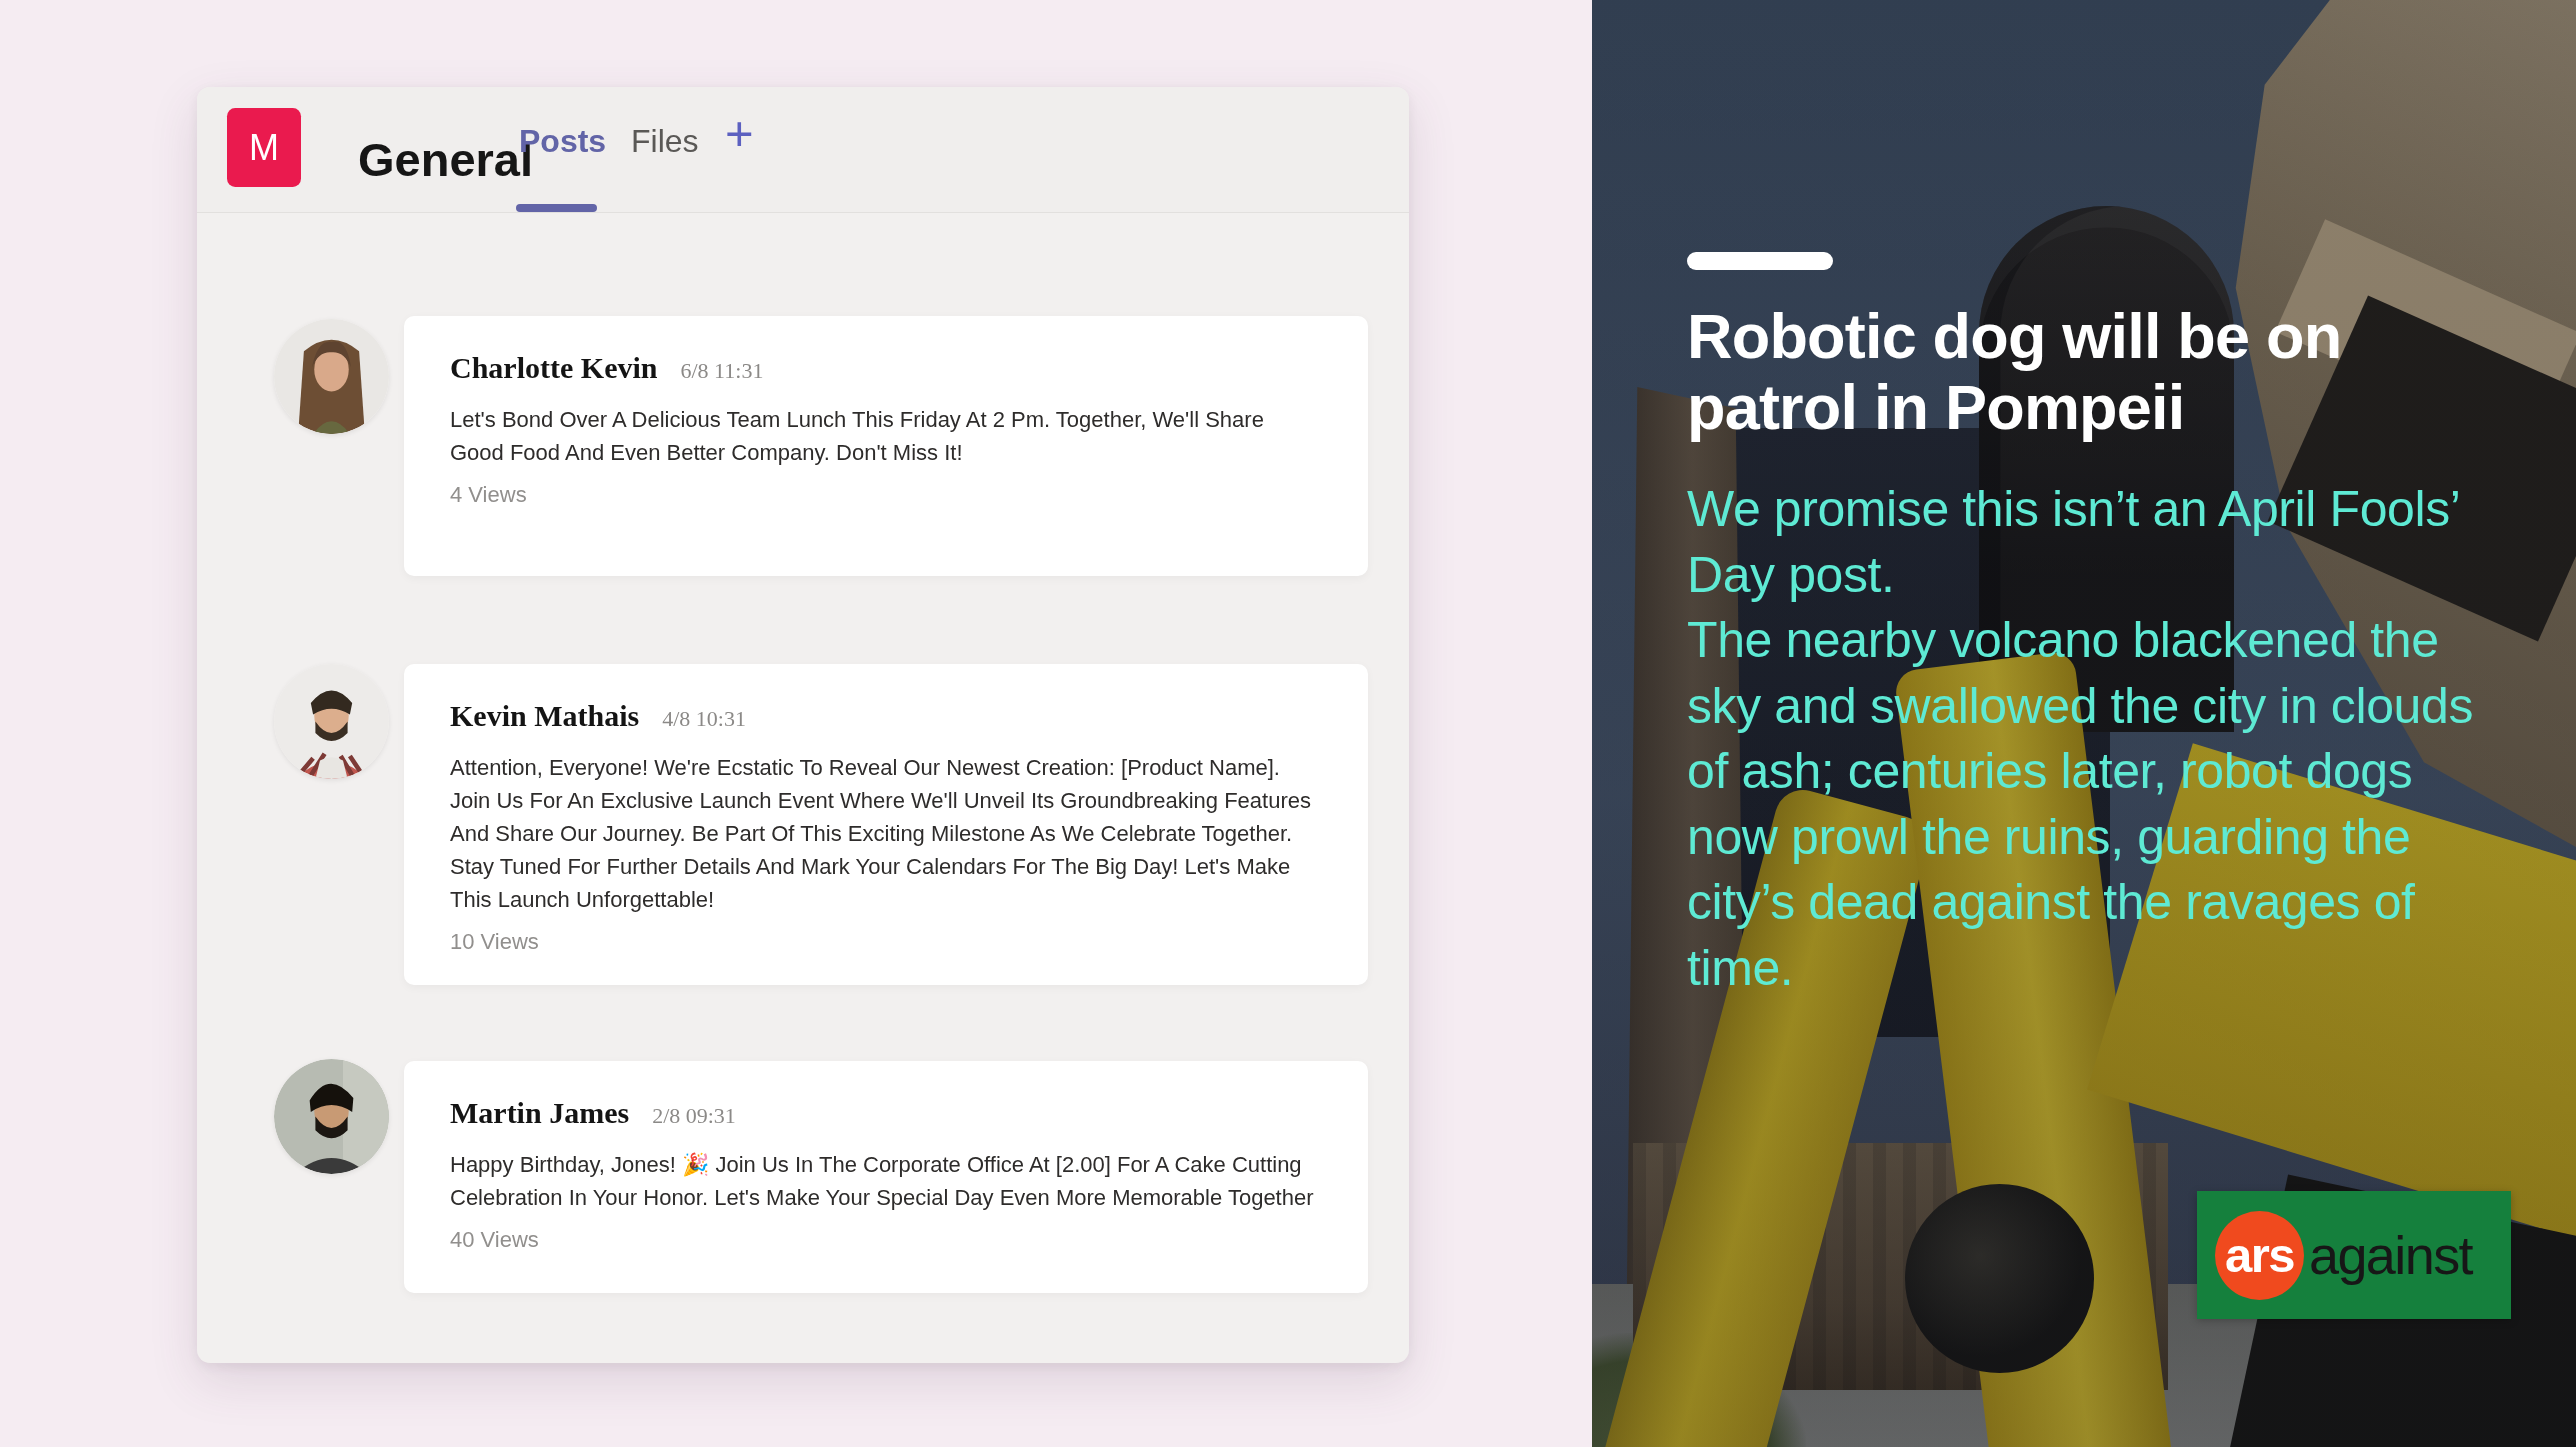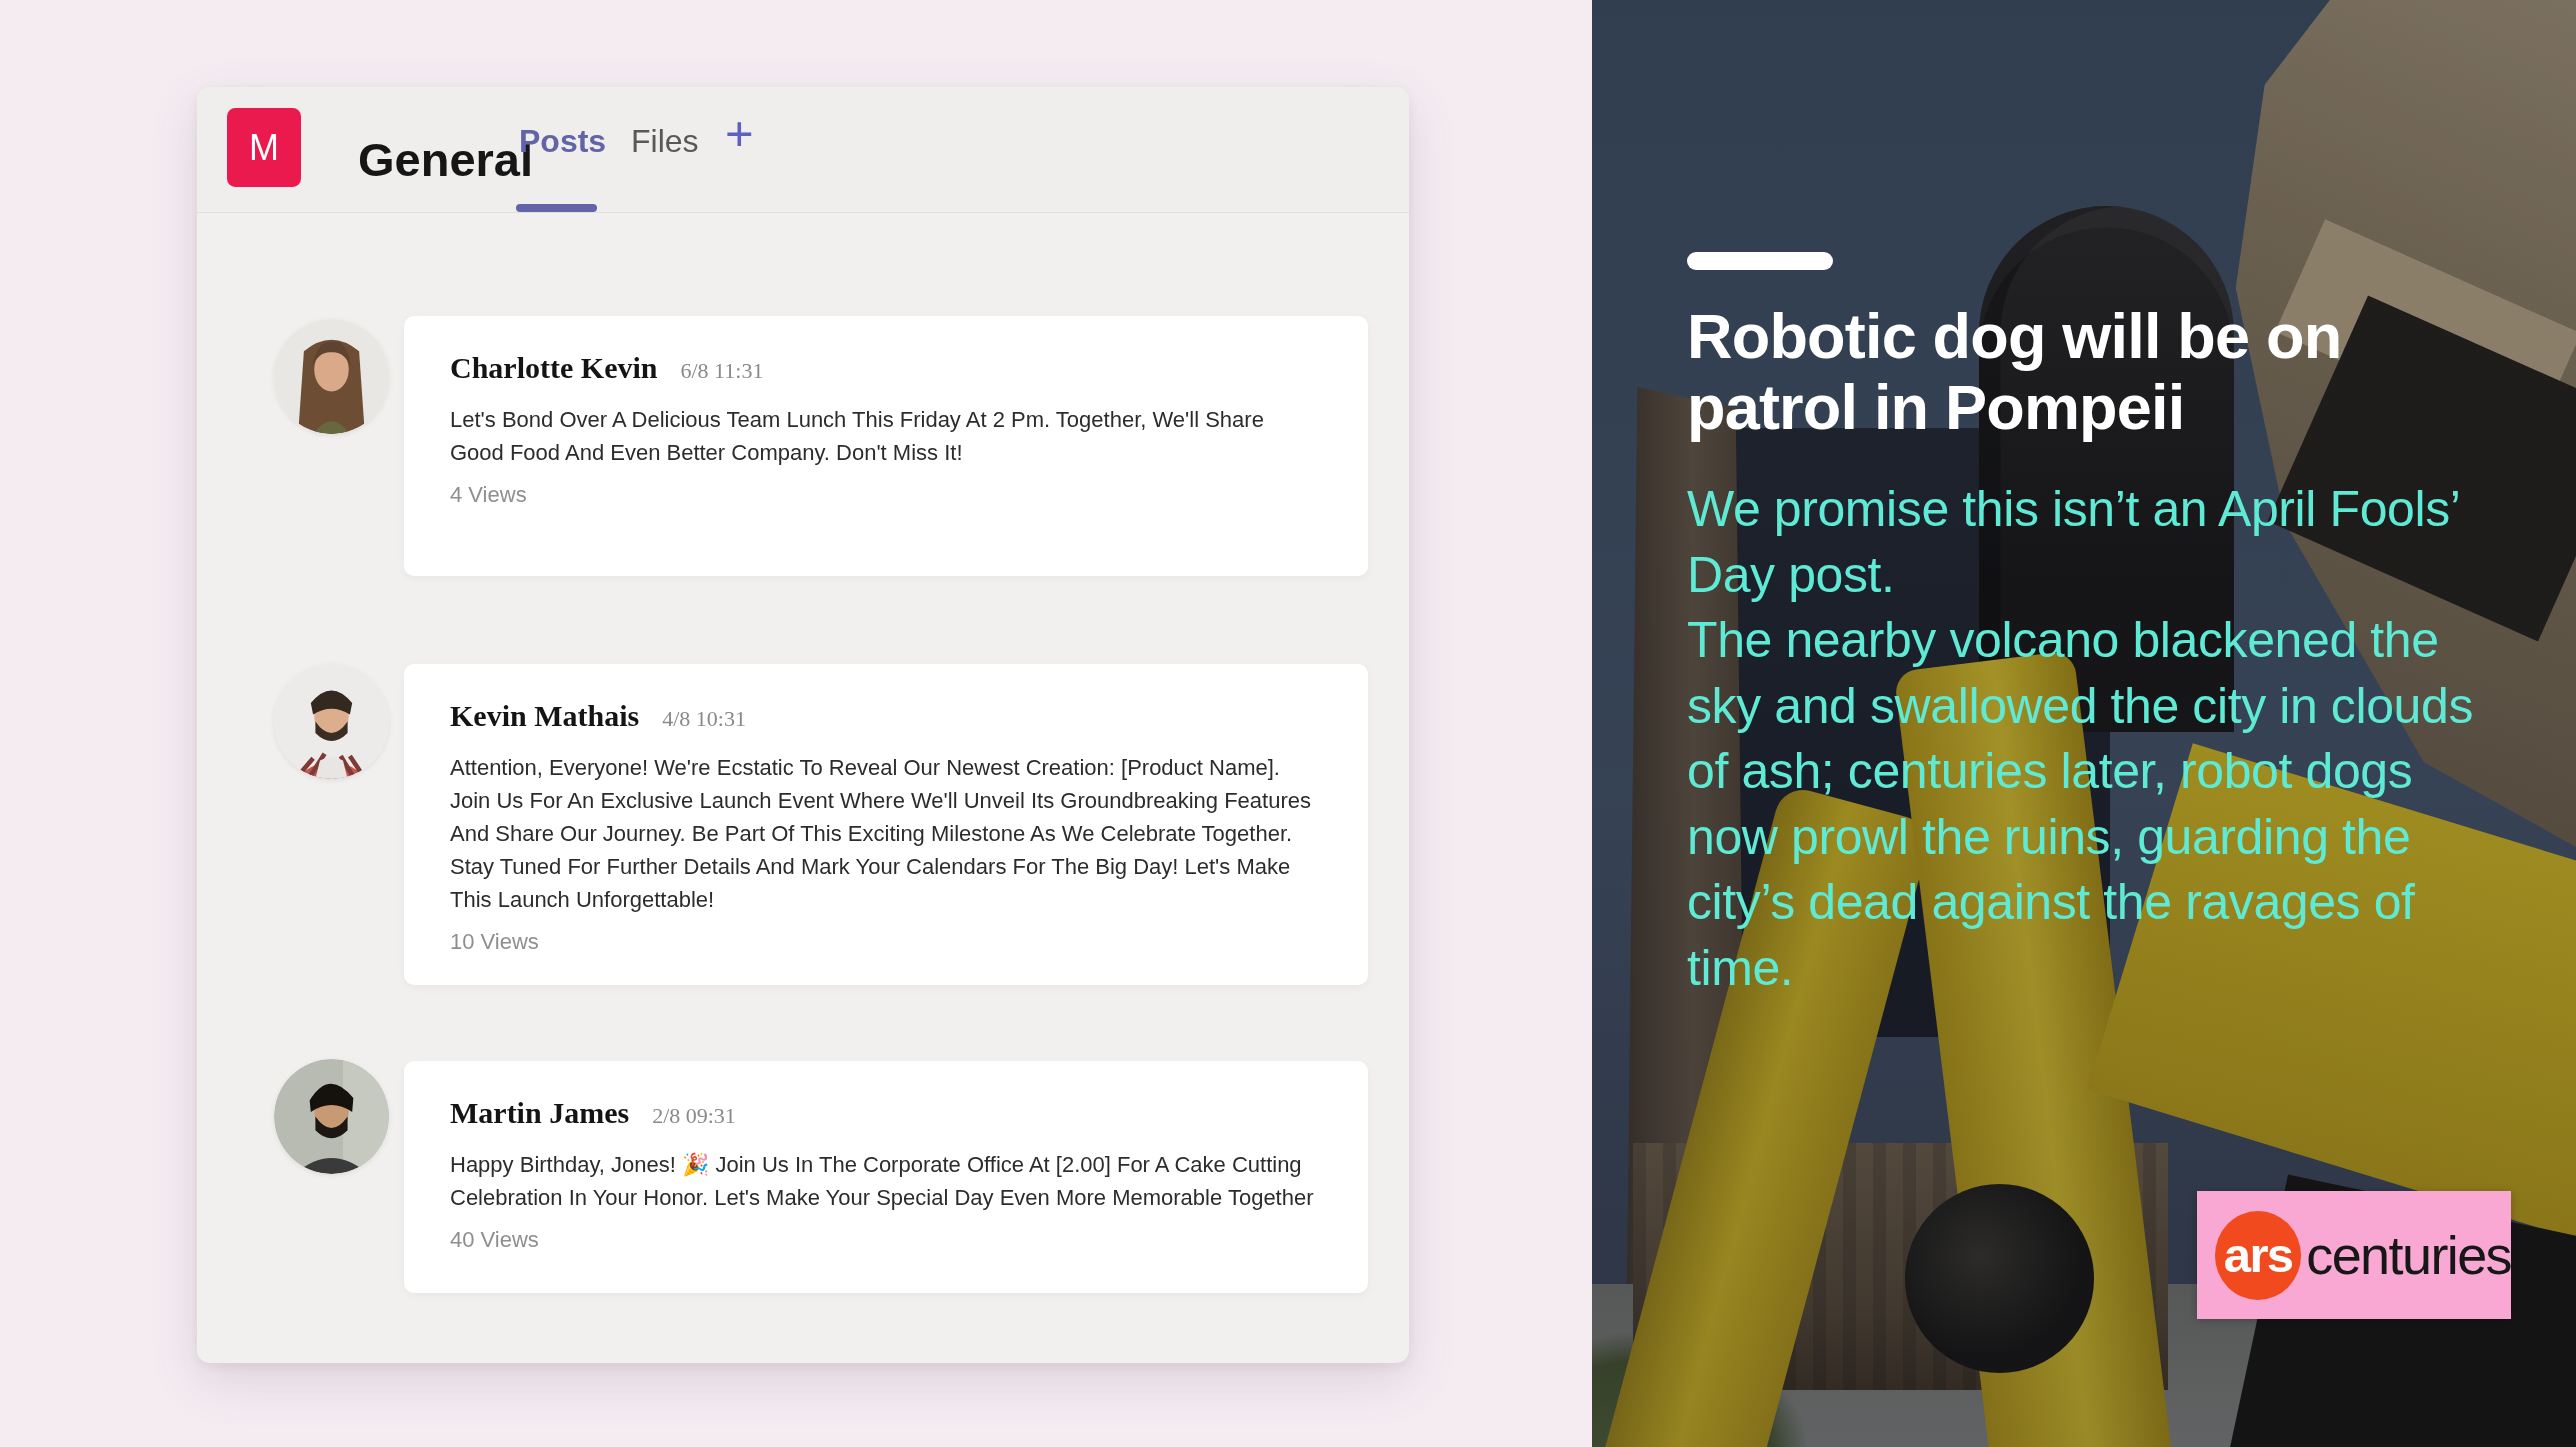--- a/index.html
+++ b/index.html
@@ -134,7 +134,7 @@
 
   .brand-box{
     position:absolute;left:605px;top:1191px;width:314px;height:128px;
-    background:#f9a8d4;display:flex;align-items:center;z-index:10;
+    background:#15803d;display:flex;align-items:center;z-index:10;
     box-shadow:0 1.6px 8.2px rgba(0,0,0,.25);
   }
   .brand-circle{

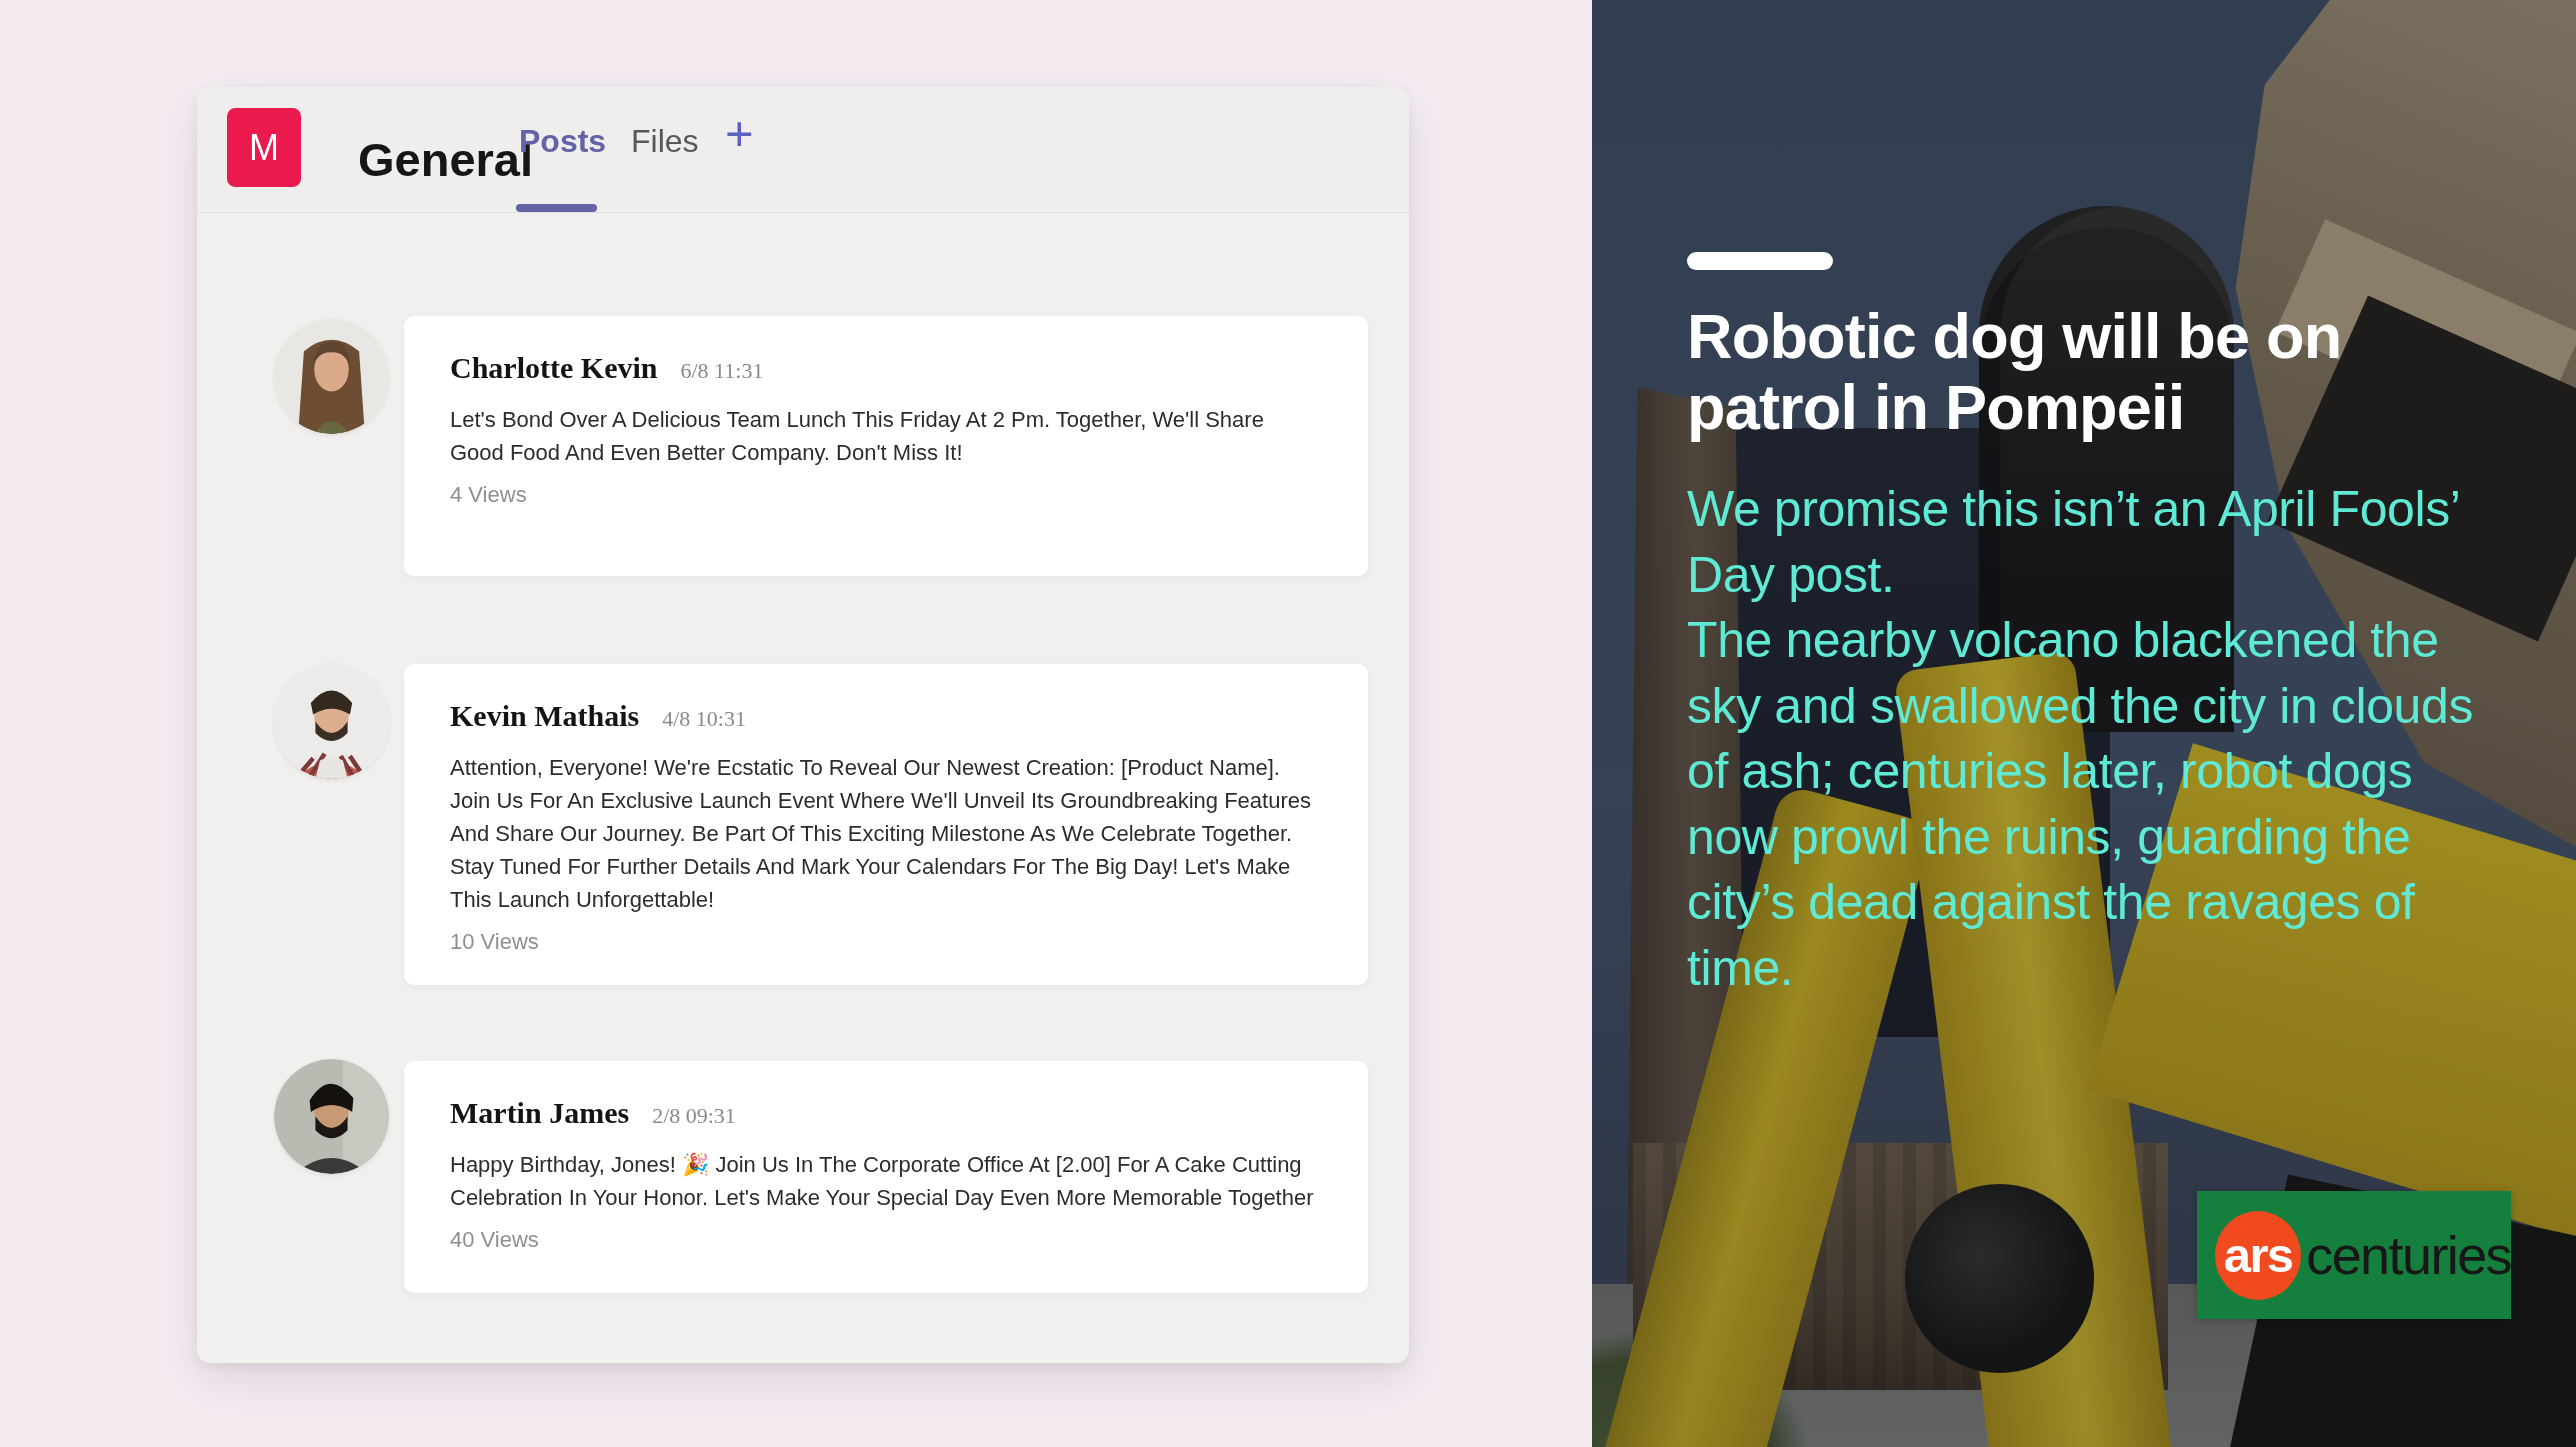--- a/index.html
+++ b/index.html
@@ -276,7 +276,7 @@
 
     <div class="brand-box">
       <span class="brand-circle">ars</span>
-      <span class="brand-name">centuries</span>
+      <span class="brand-name">against</span>
     </div>
 
   </section>

